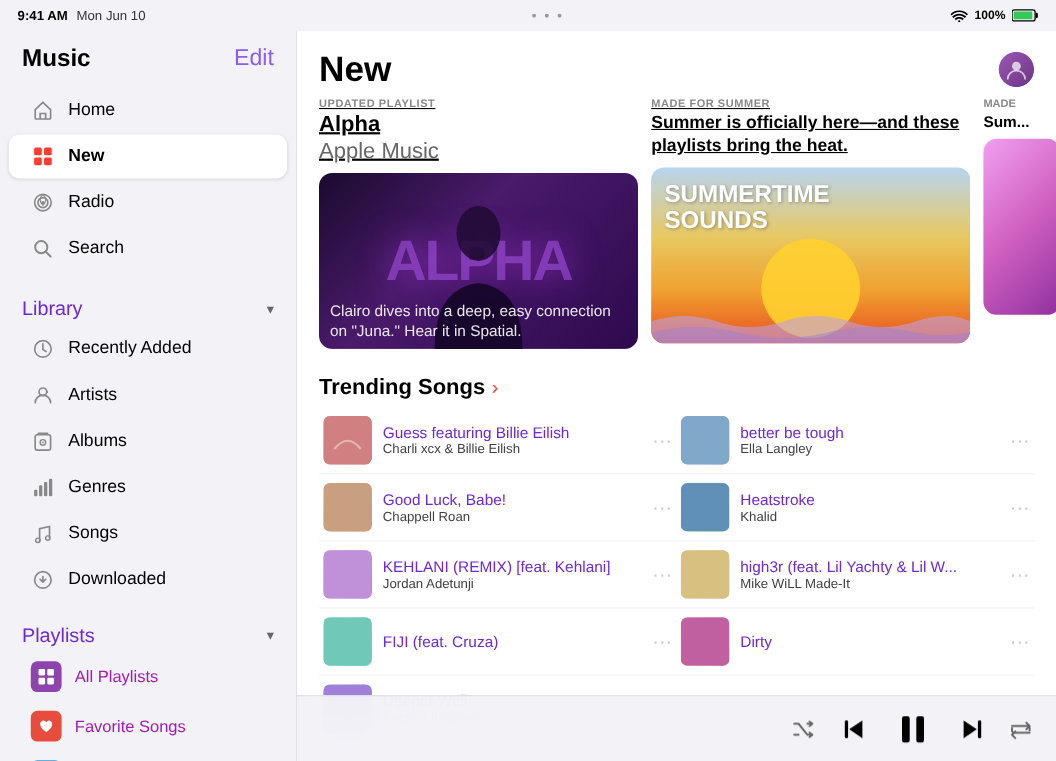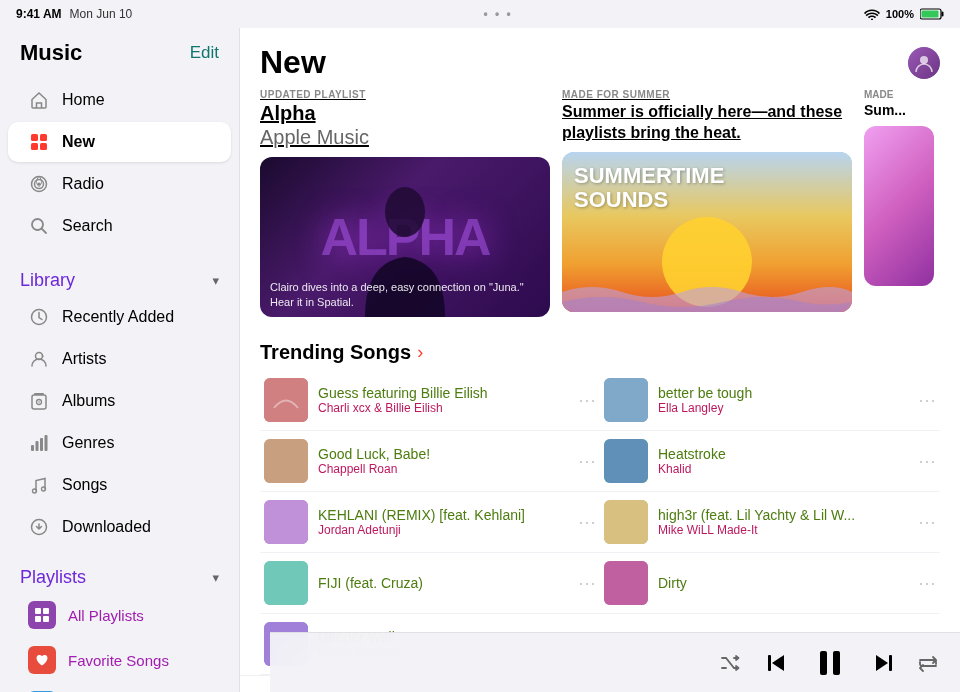--- a/index.html
+++ b/index.html
@@ -36,7 +36,7 @@
 
     
     .sidebar {
-      width: 240px;
+      width: 270px;
       background: #f2f2f7;
       display: flex;
       flex-direction: column;

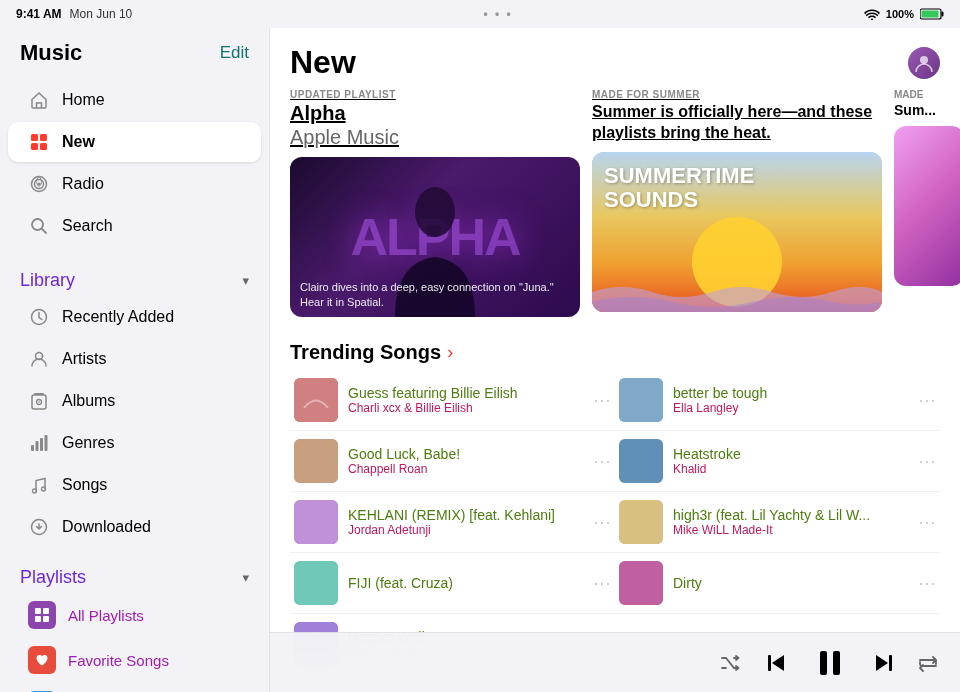--- a/index.html
+++ b/index.html
@@ -60,8 +60,8 @@
     }
 
     .sidebar-edit-btn {
-      font-size: 17px;
-      color: #0f766e;
+      font-size: 21px;
+      color: #8b5cf6;
       font-weight: 400;
       cursor: pointer;
       background: none;

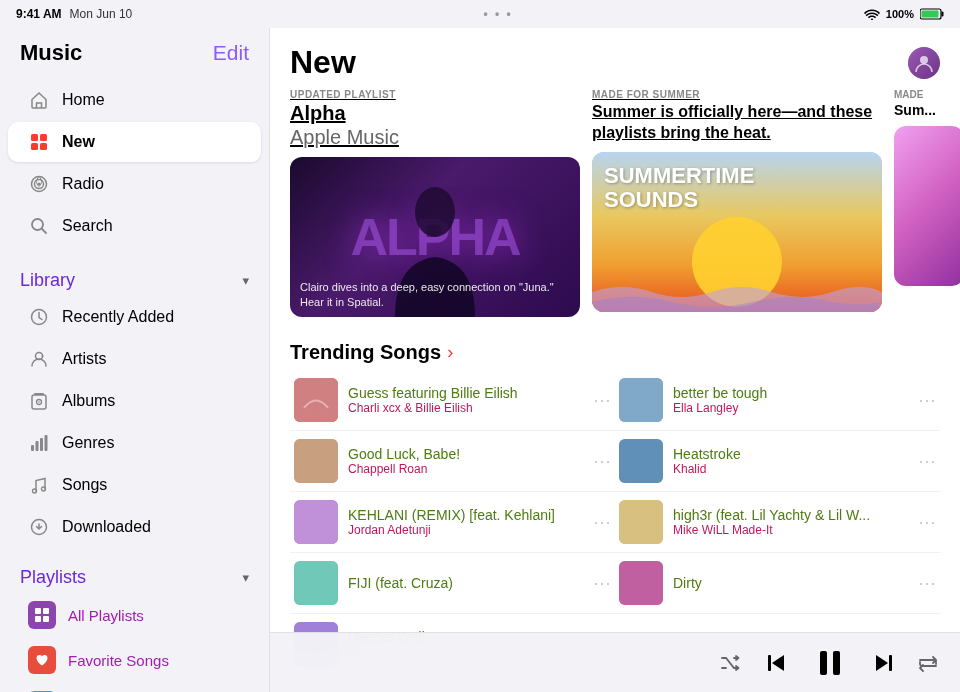--- a/index.html
+++ b/index.html
@@ -264,7 +264,7 @@
       bottom: 8px;
       left: 10px;
       right: 10px;
-      font-size: 11px;
+      font-size: 14px;
       color: rgba(255,255,255,0.9);
       font-weight: 400;
       line-height: 1.3;

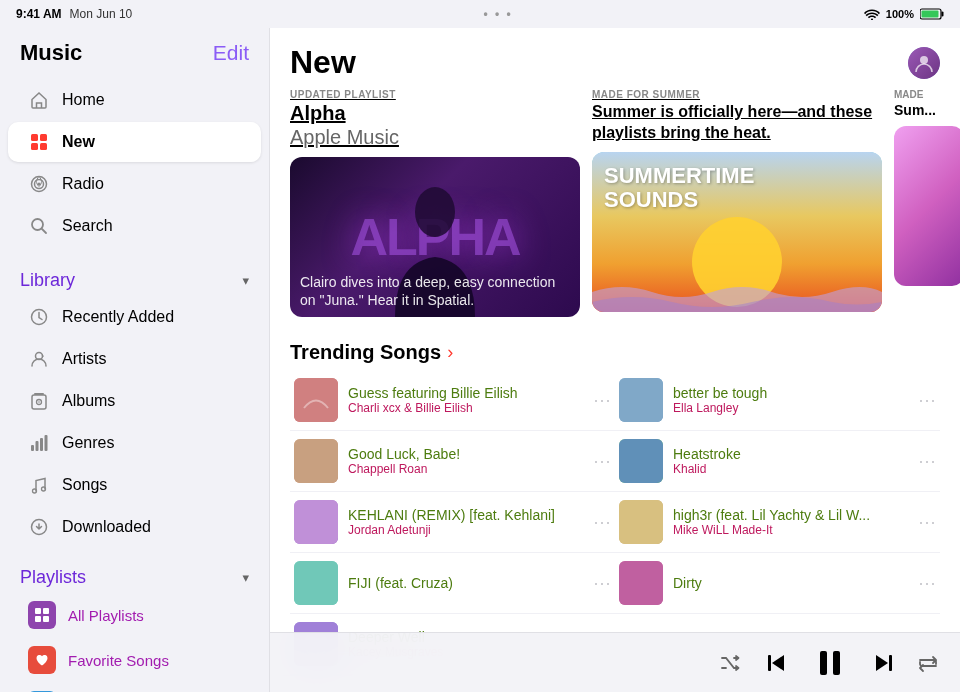--- a/index.html
+++ b/index.html
@@ -356,7 +356,7 @@
     .song-title {
       font-size: 14px;
       font-weight: 500;
-      color: #4d7c0f;
+      color: #6d28d9;
       white-space: nowrap;
       overflow: hidden;
       text-overflow: ellipsis;

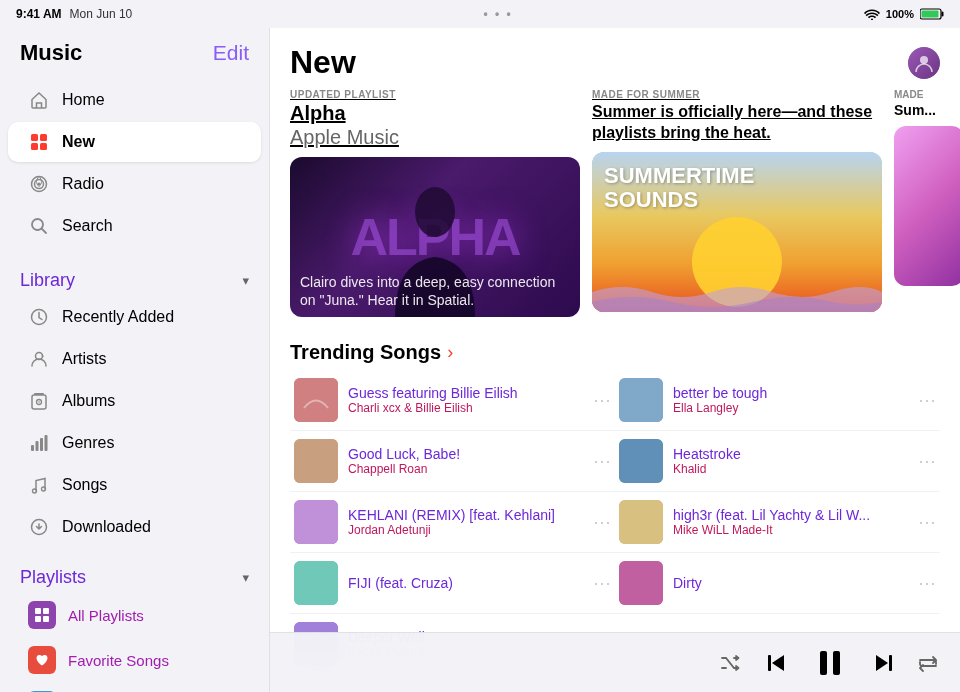--- a/index.html
+++ b/index.html
@@ -364,7 +364,7 @@
 
     .song-artist {
       font-size: 12px;
-      color: #be185d;
+      color: #404040;
       white-space: nowrap;
       overflow: hidden;
       text-overflow: ellipsis;

